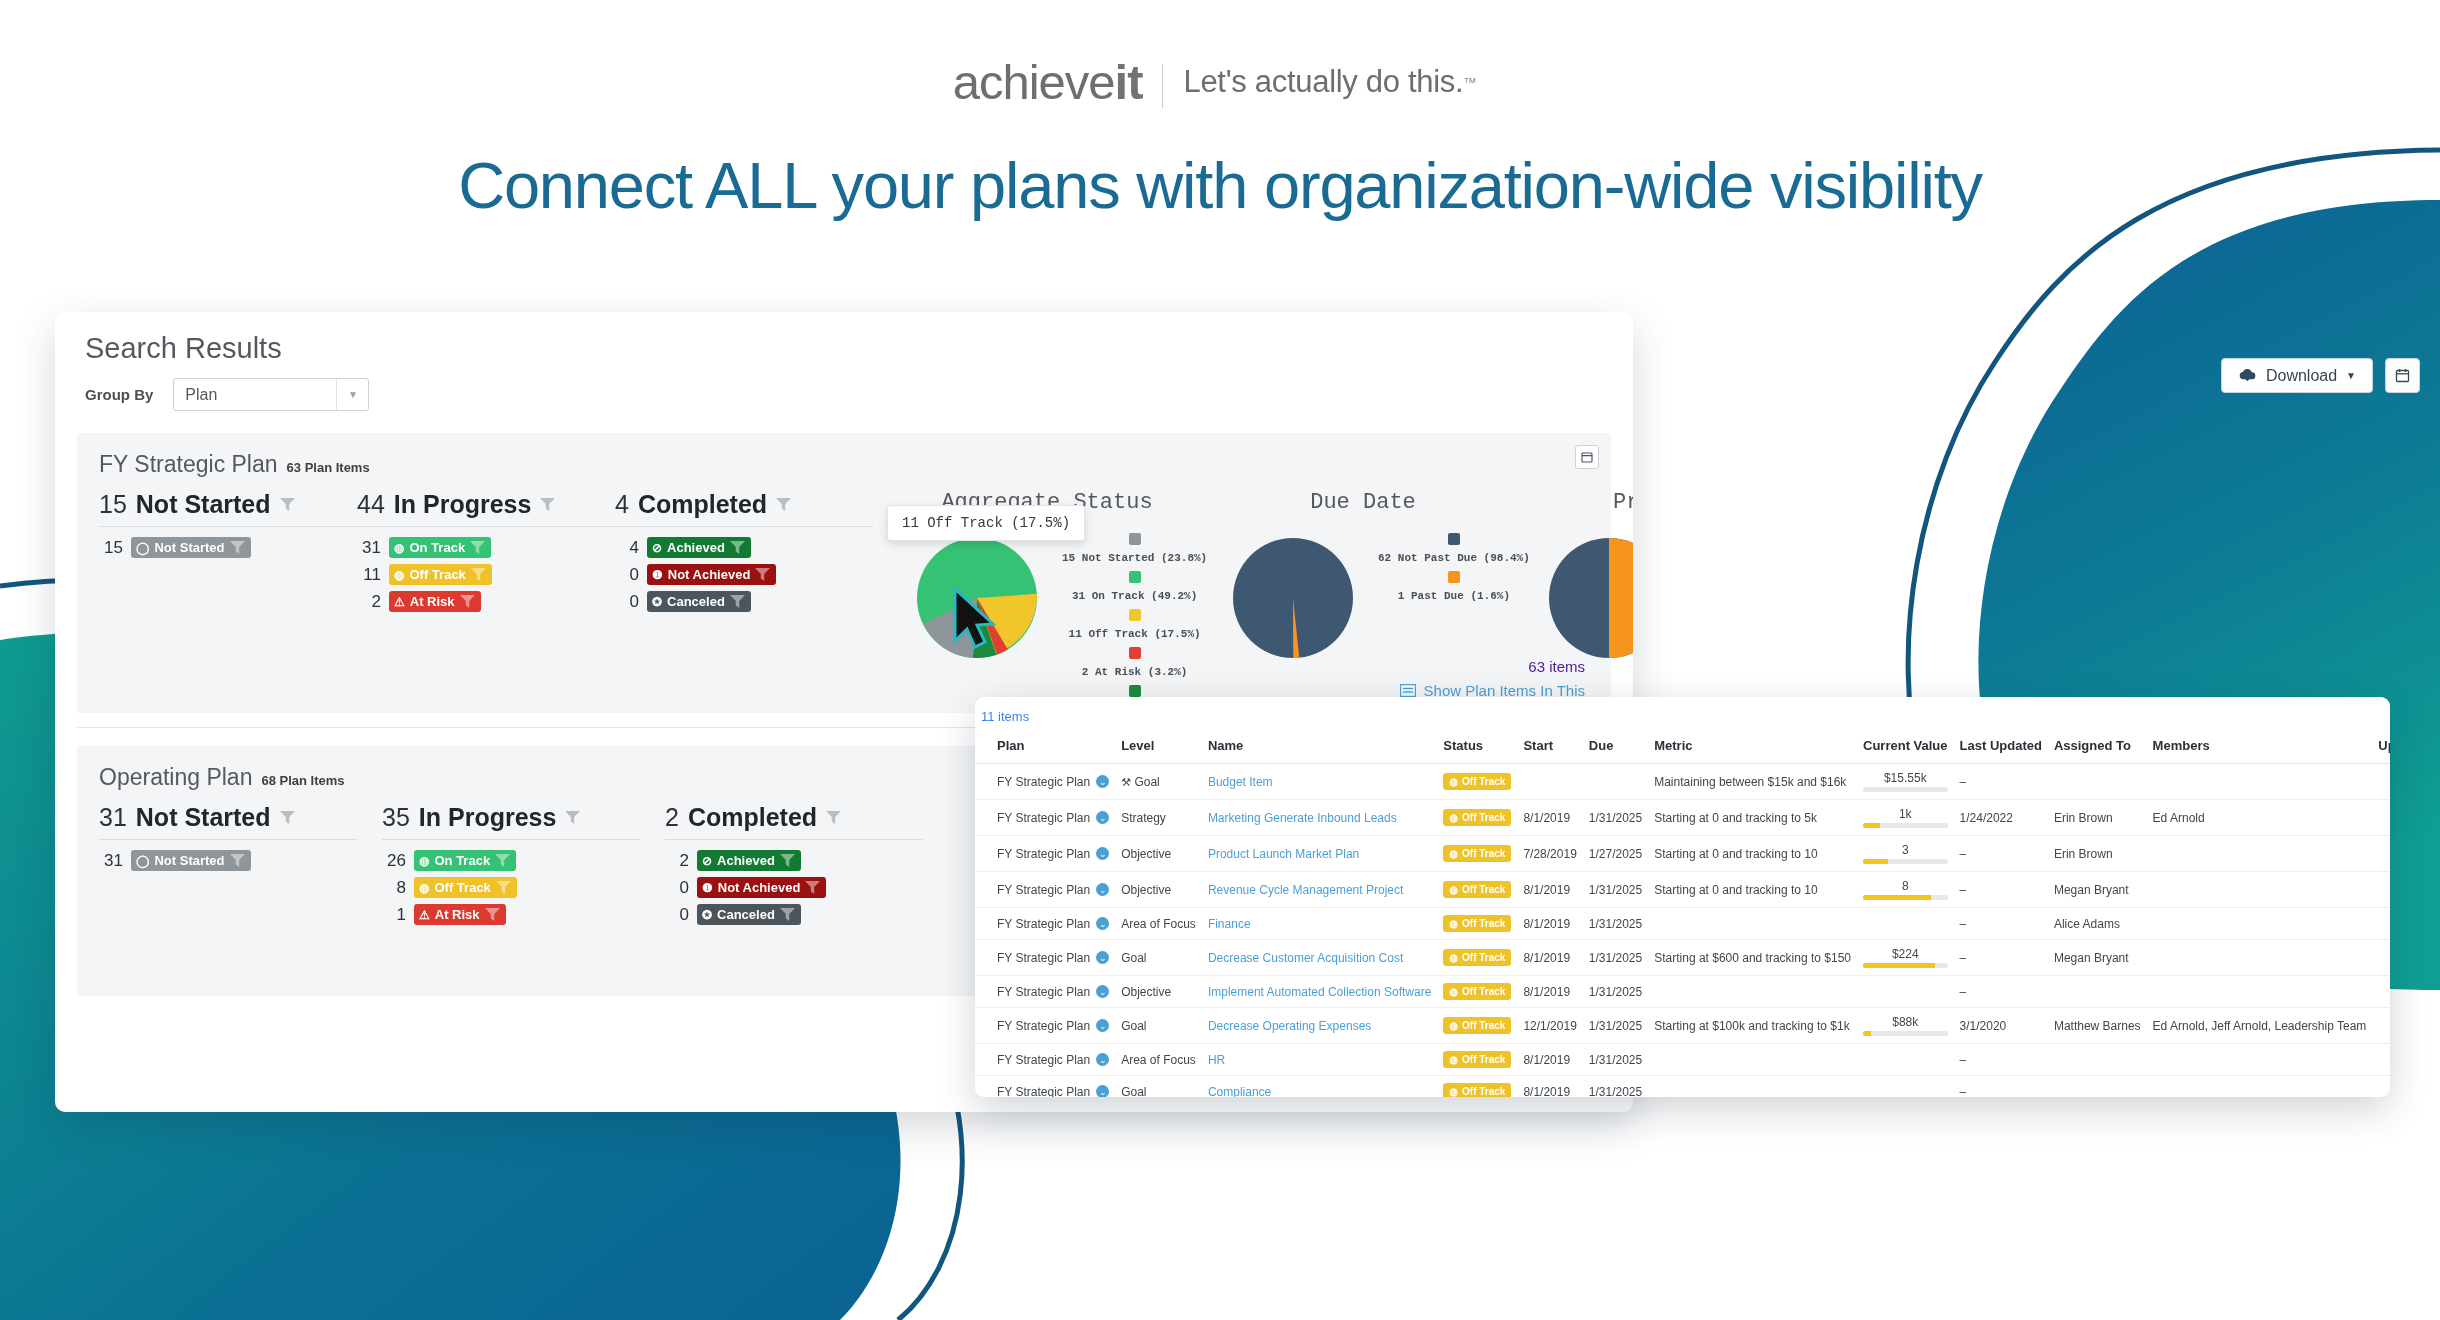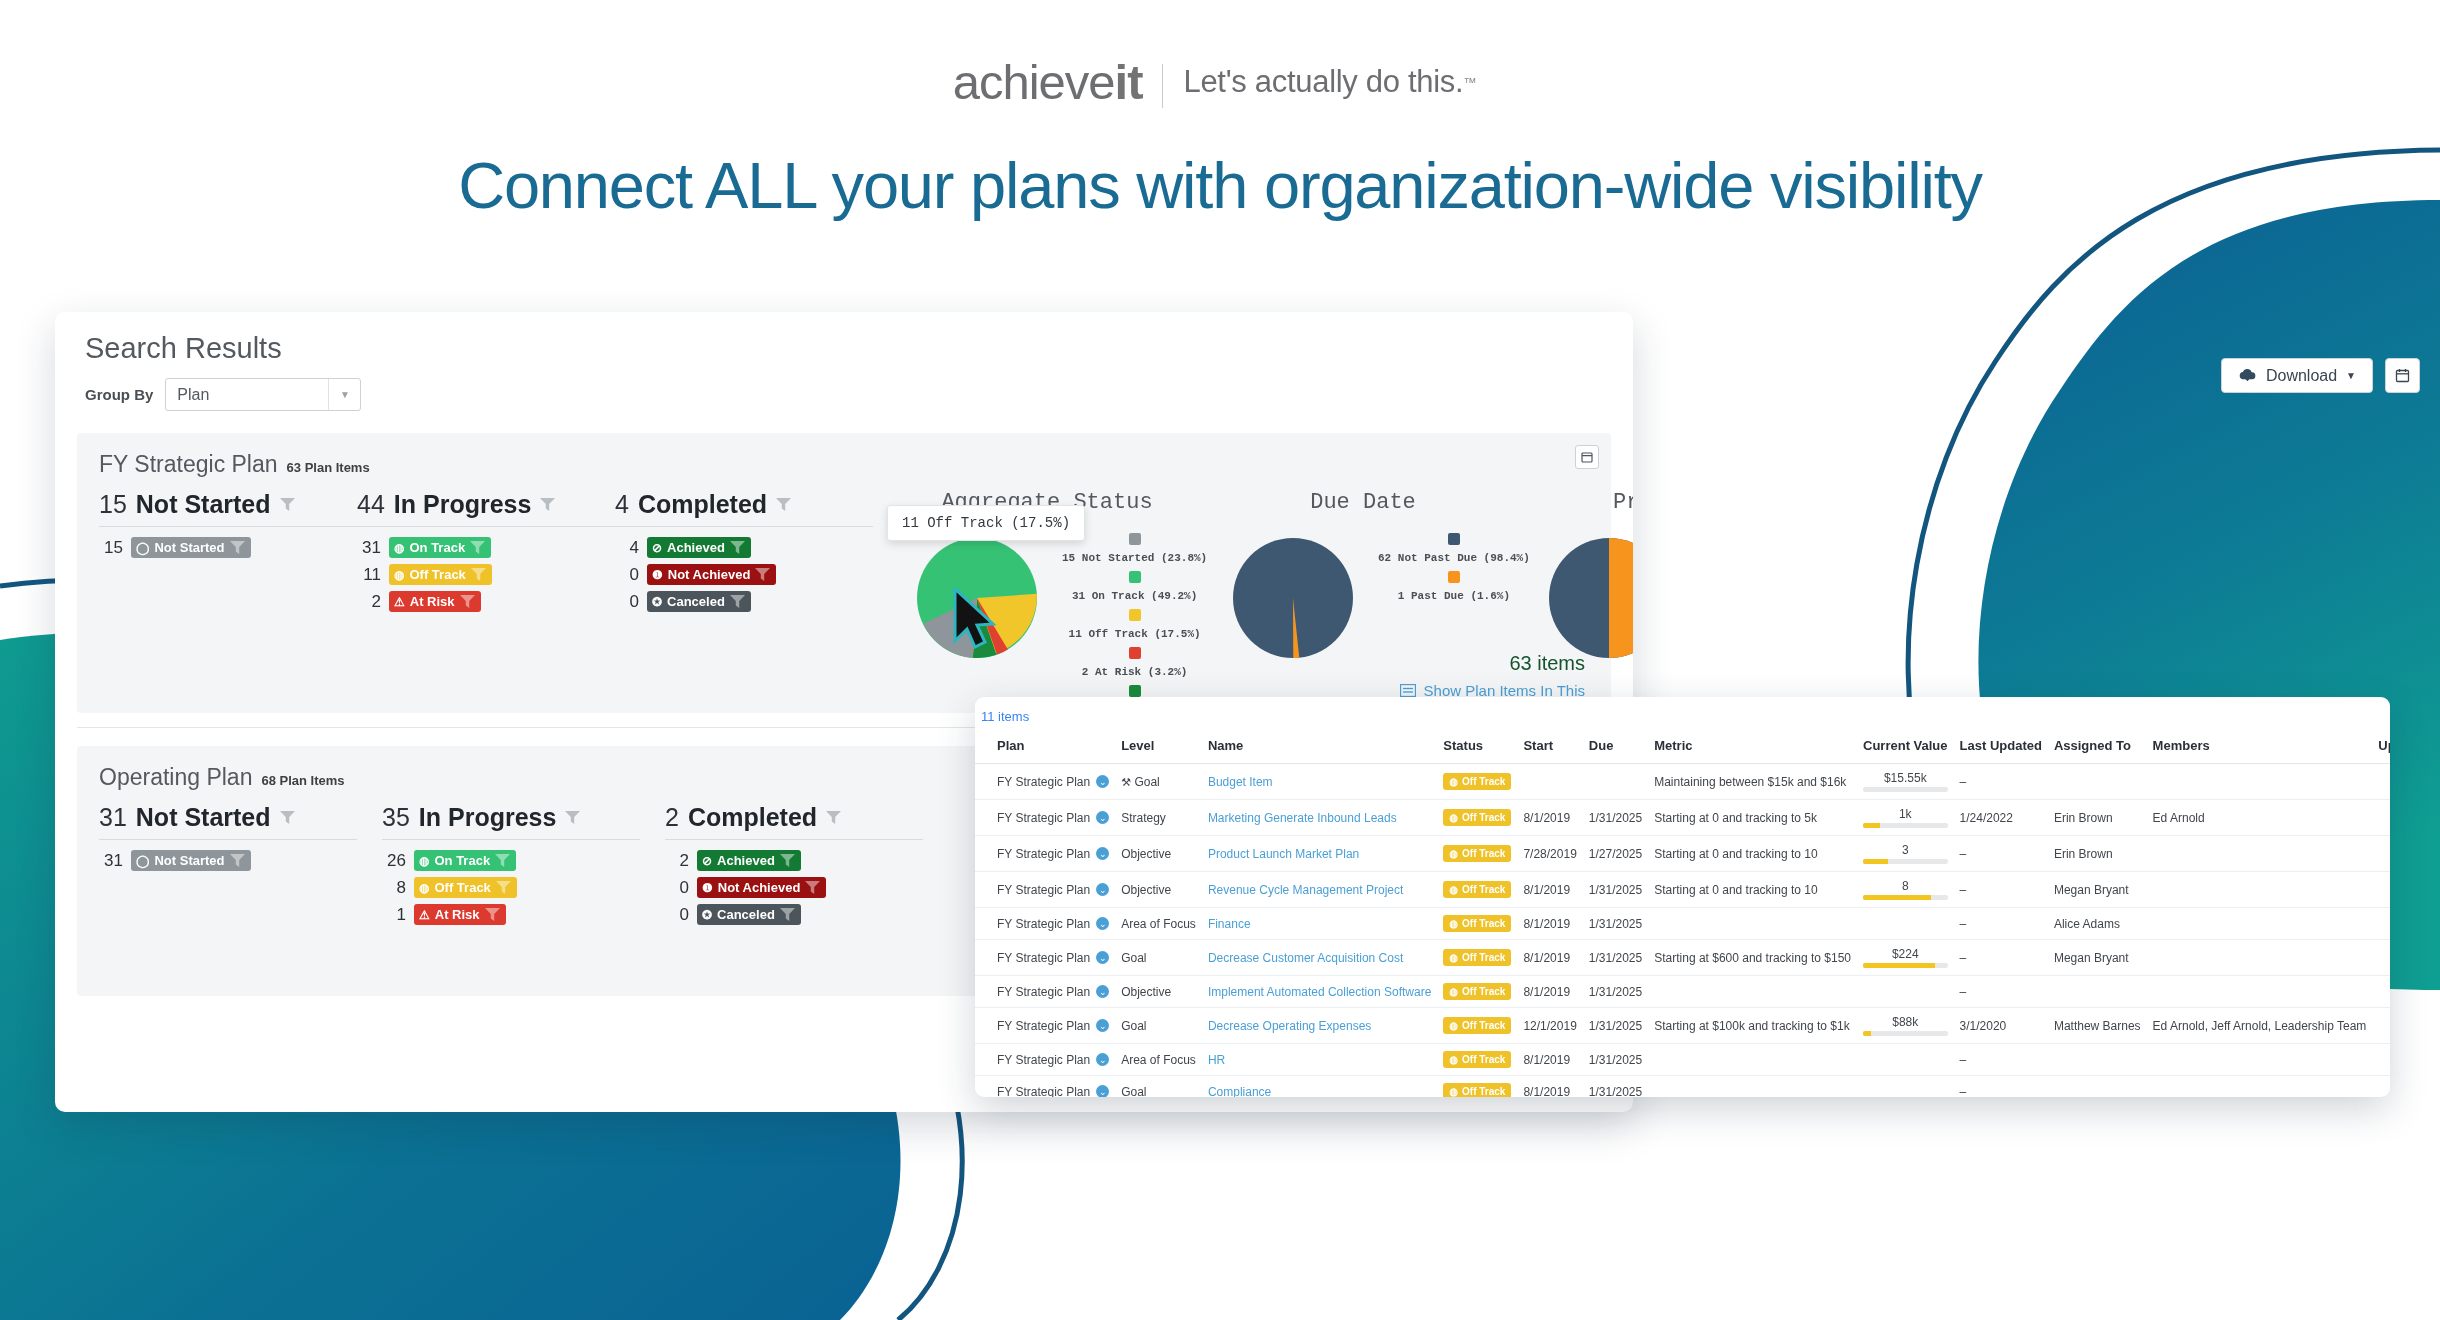--- a/index.html
+++ b/index.html
@@ -36,7 +36,7 @@
   }
   .aw-header { padding:20px 30px 0 30px; }
   .aw-title { font-size:29px; color:#54595f; font-weight:400; }
-  .groupby-row { display:flex; align-items:center; gap:12px; margin-top:13px; }
+  .groupby-row { display:flex; align-items:center; gap:20px; margin-top:13px; }
   .groupby-label { font-size:15px; font-weight:700; color:#4a4f54; }
   .select-box {
     display:flex; align-items:stretch; border:1px solid #cdd2d6; border-radius:3px;

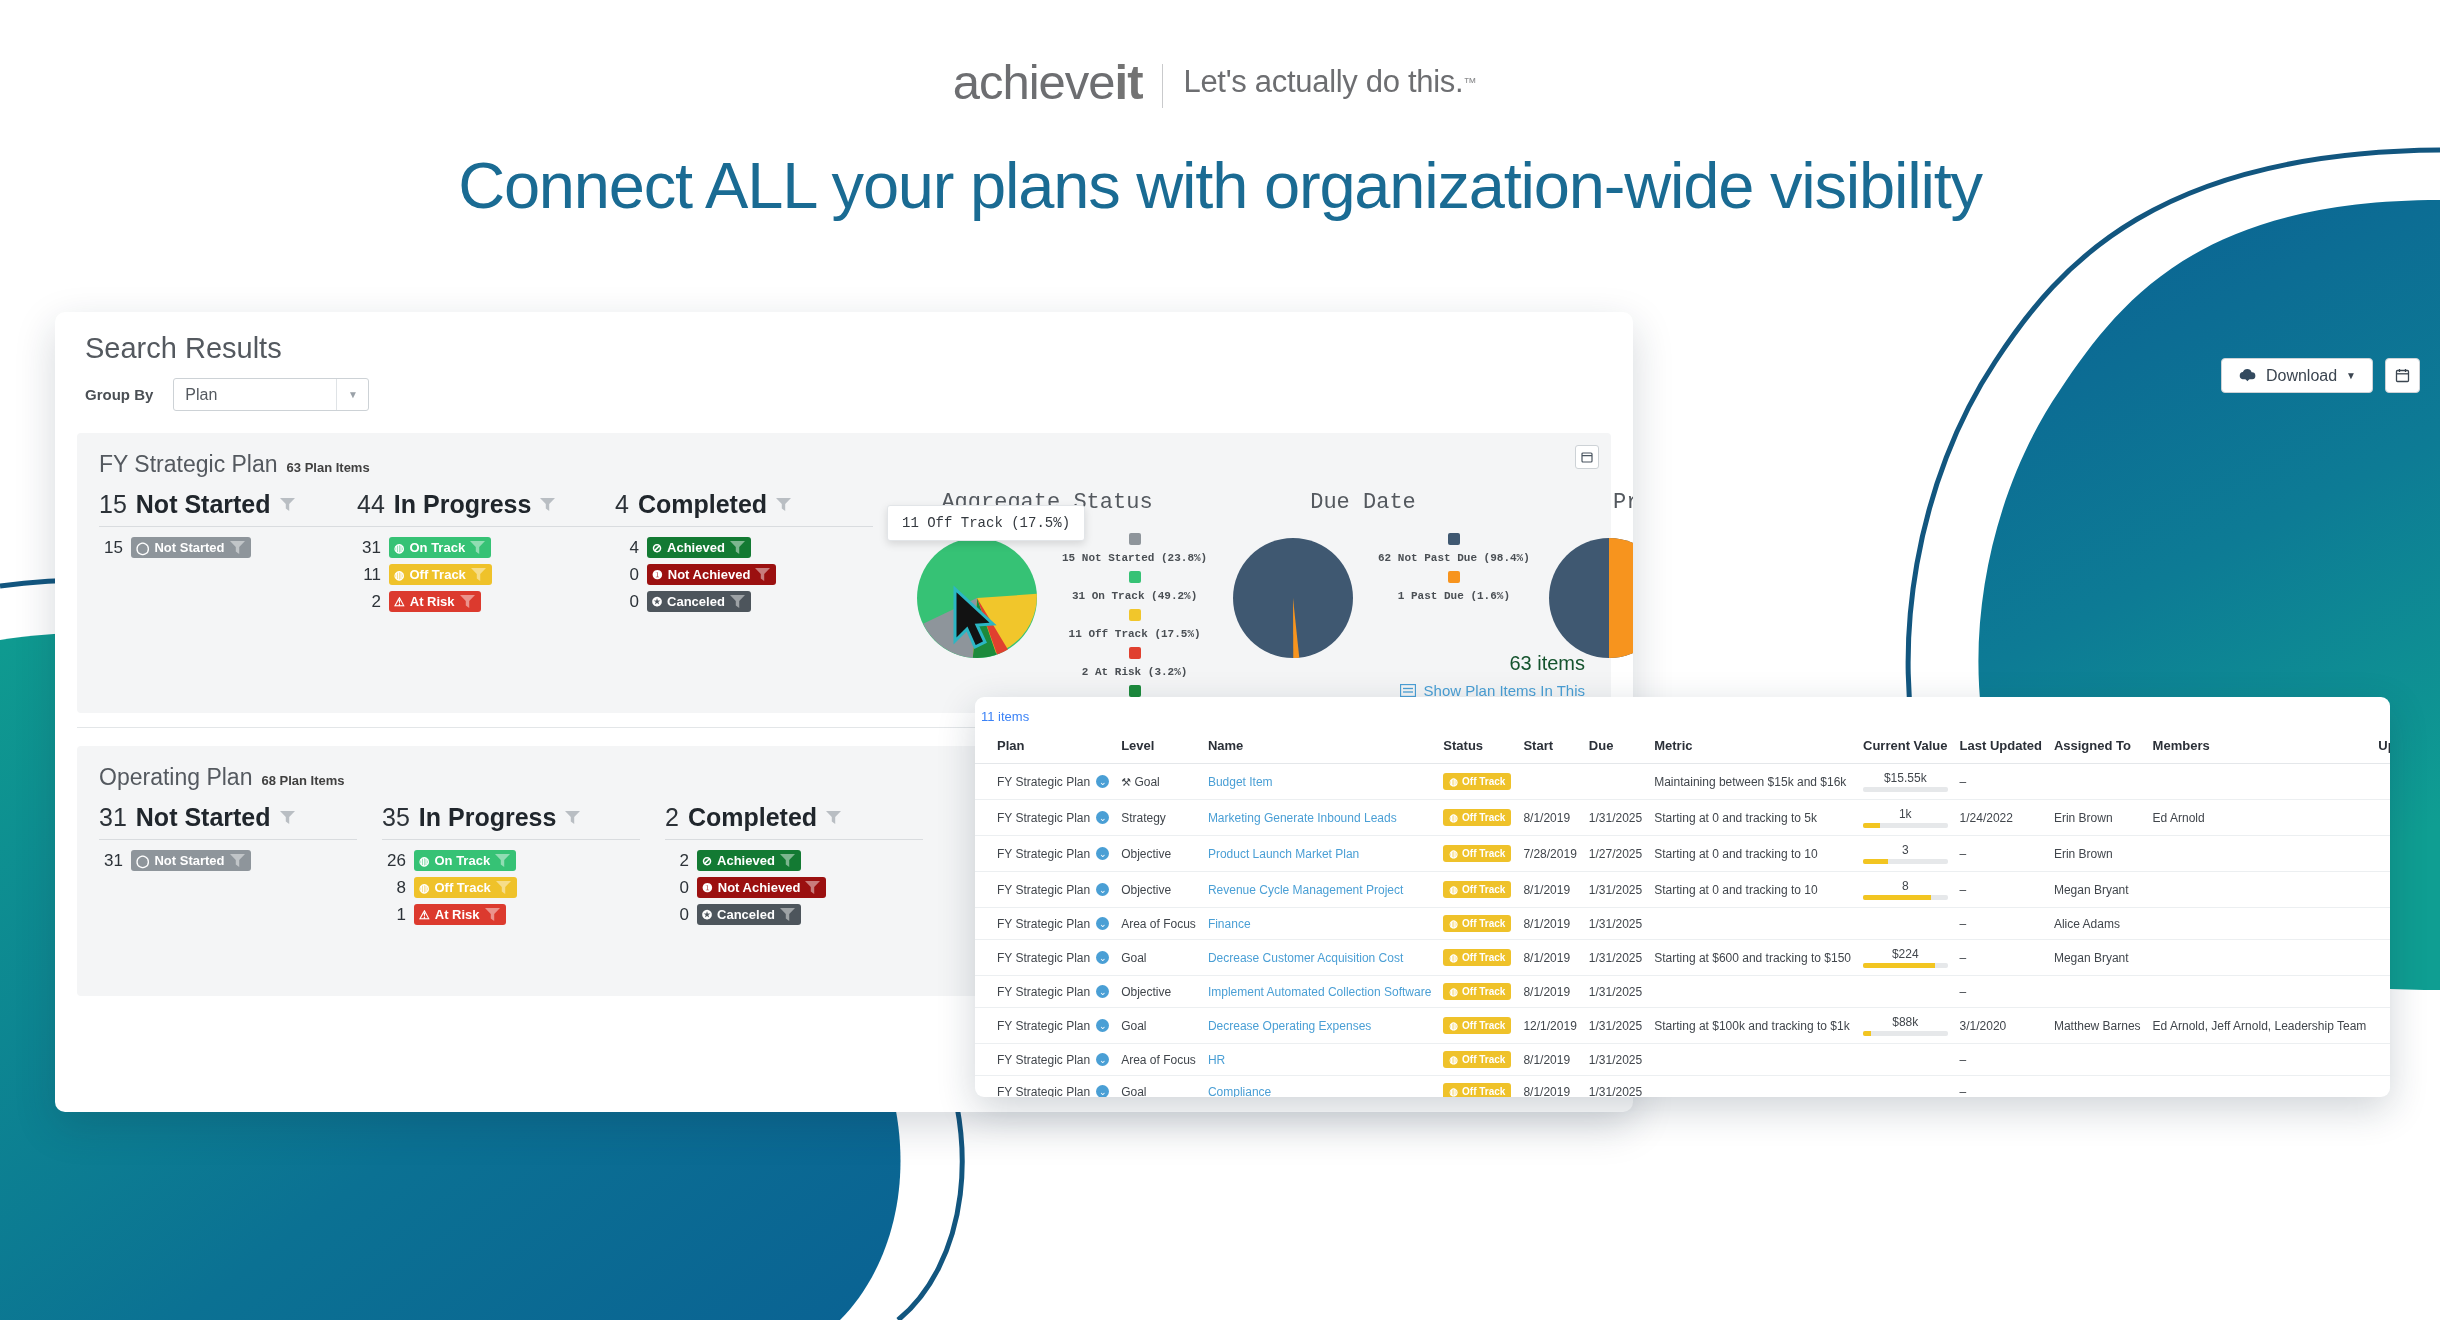--- a/index.html
+++ b/index.html
@@ -106,7 +106,7 @@
   .panel-footer {
     position:absolute; right:26px; bottom:14px; text-align:right;
   }
-  .items-count { font-size:20px; color:#14532d; }
+  .items-count { font-size:15px; color:#4c1d95; }
   .show-items { display:flex; align-items:center; gap:8px; justify-content:flex-end; margin-top:7px; font-size:15px; color:#4a9fd5; }
 
   .divider-line { height:1px; background:#e3e6e8; margin:14px 22px 0 22px; }

